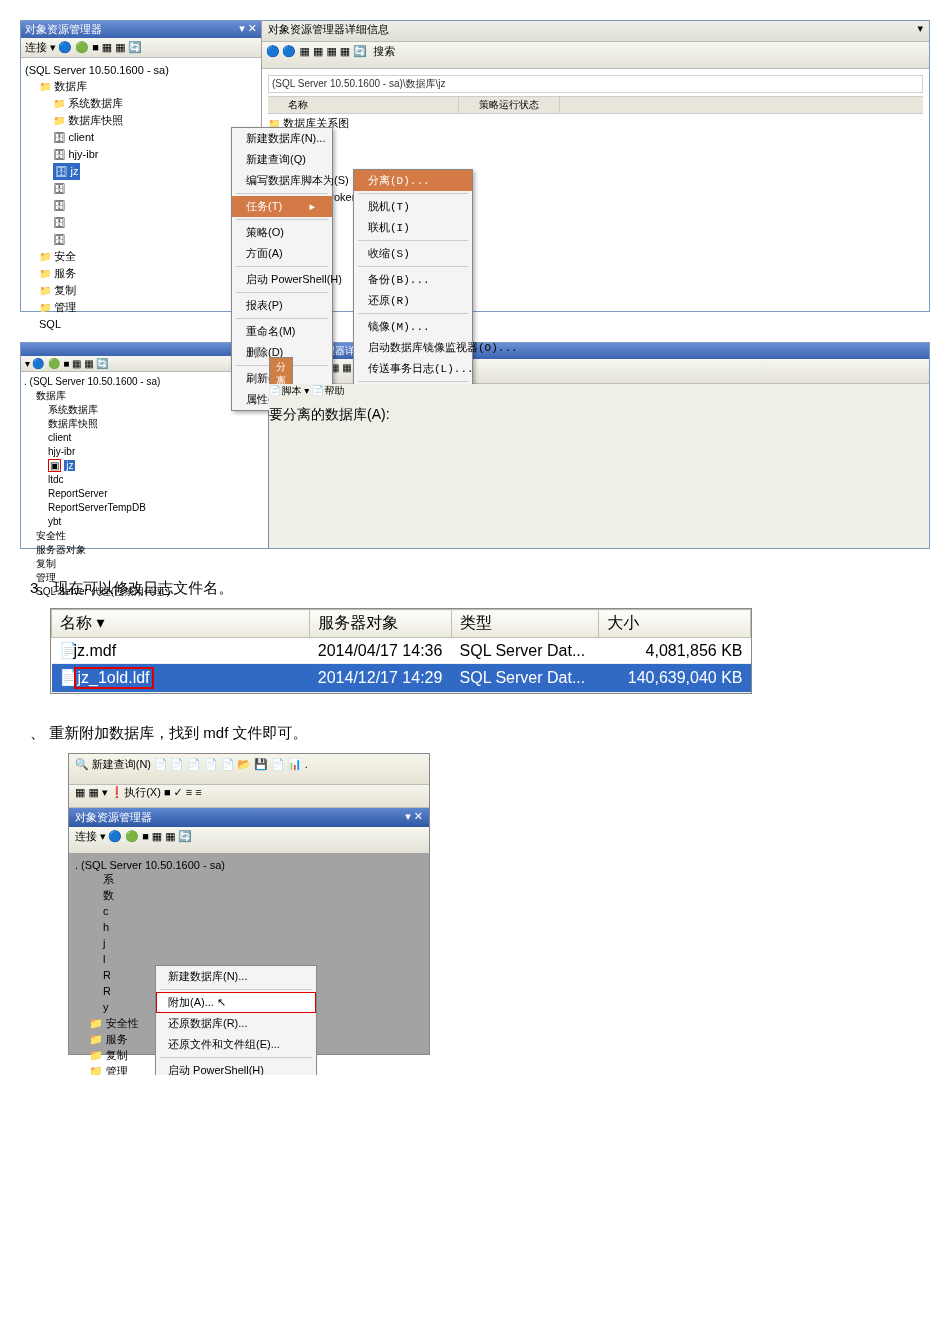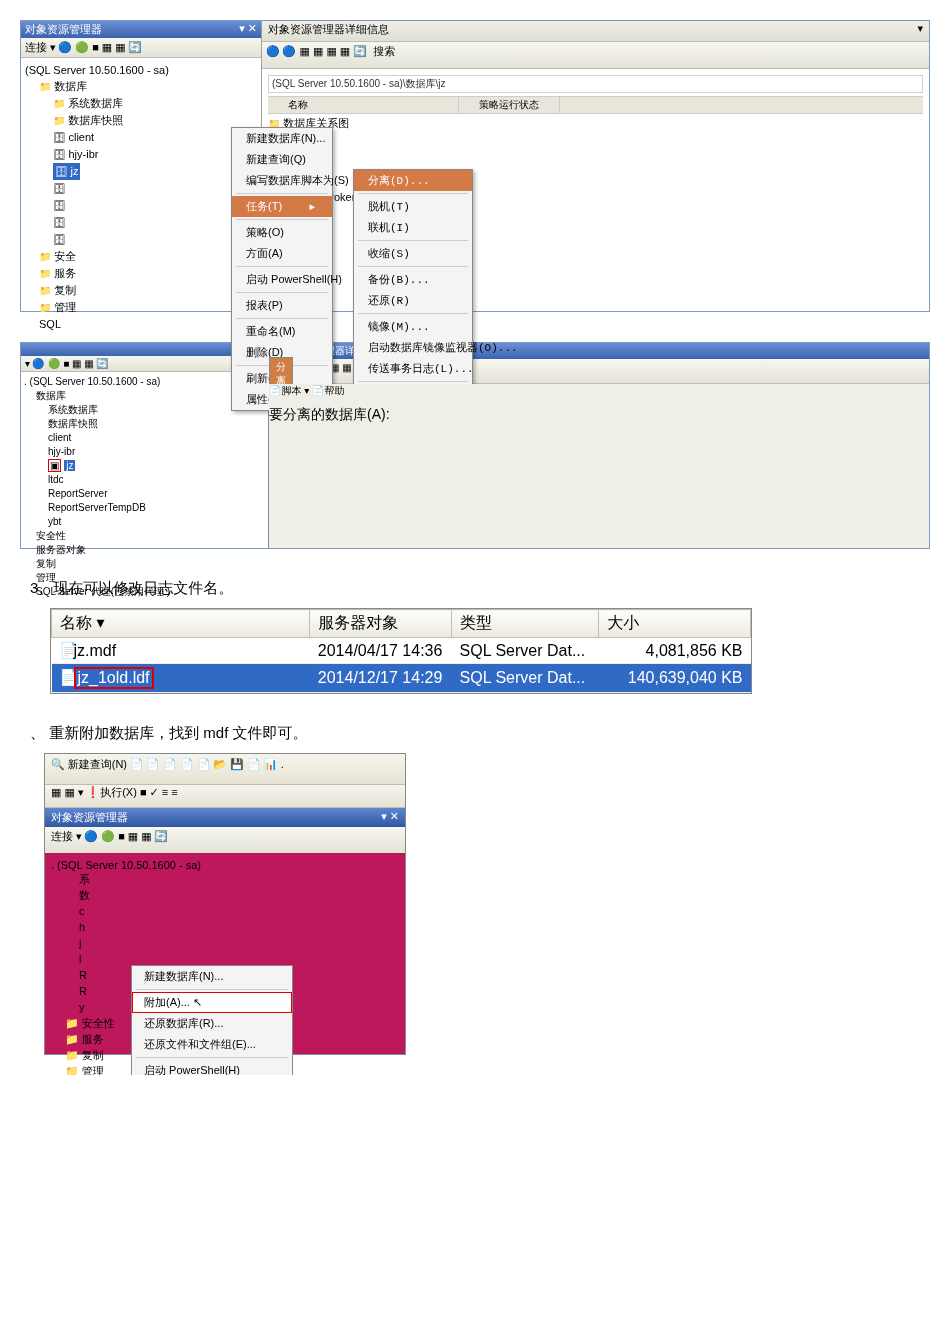--- a/index.html
+++ b/index.html
@@ -84,7 +84,7 @@
   .step4{ font-size:15px; margin:30px 0 10px 10px;}
 
   
-  .fig4{ width:360px; height:300px; margin-left:24px; border:1px solid #888; background:#be185d;}
+  .fig4{ width:360px; height:300px; margin-left:48px; border:1px solid #888; background:#a3a3a3;}
   .fig4 .top{ height:24px; background:linear-gradient(#f6f5ec,#e6e3d4); border-bottom:1px solid #bbb; font-size:11px; padding:3px 6px;}
   .fig4 .top2{ height:22px; background:linear-gradient(#f6f5ec,#e6e3d4); border-bottom:1px solid #bbb; font-size:11px; padding:0 6px;}
   .fig4 .bluebar{ background:linear-gradient(#5f86cf,#2f57a3); color:#fff; font-size:11px; padding:2px 6px; display:flex; justify-content:space-between;}

